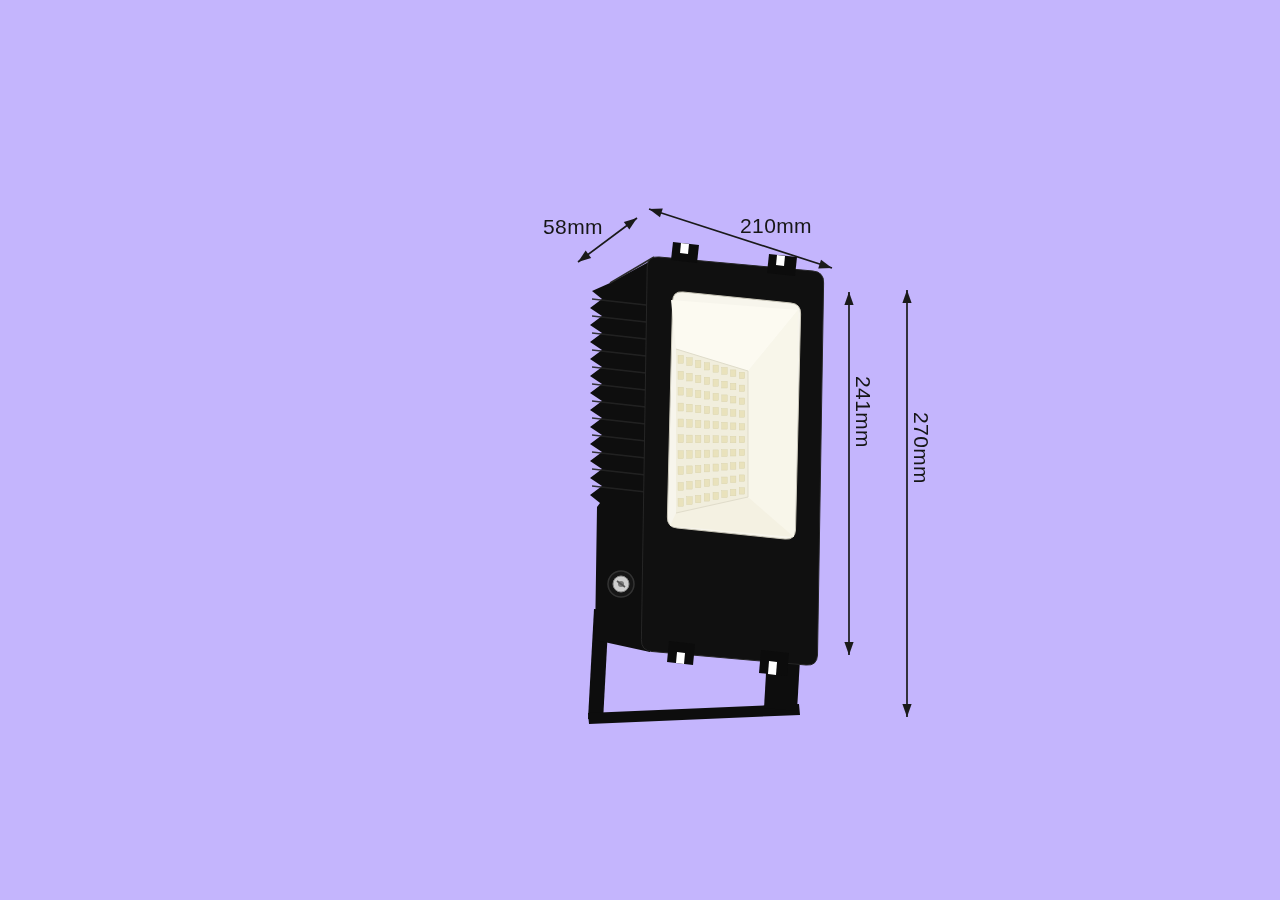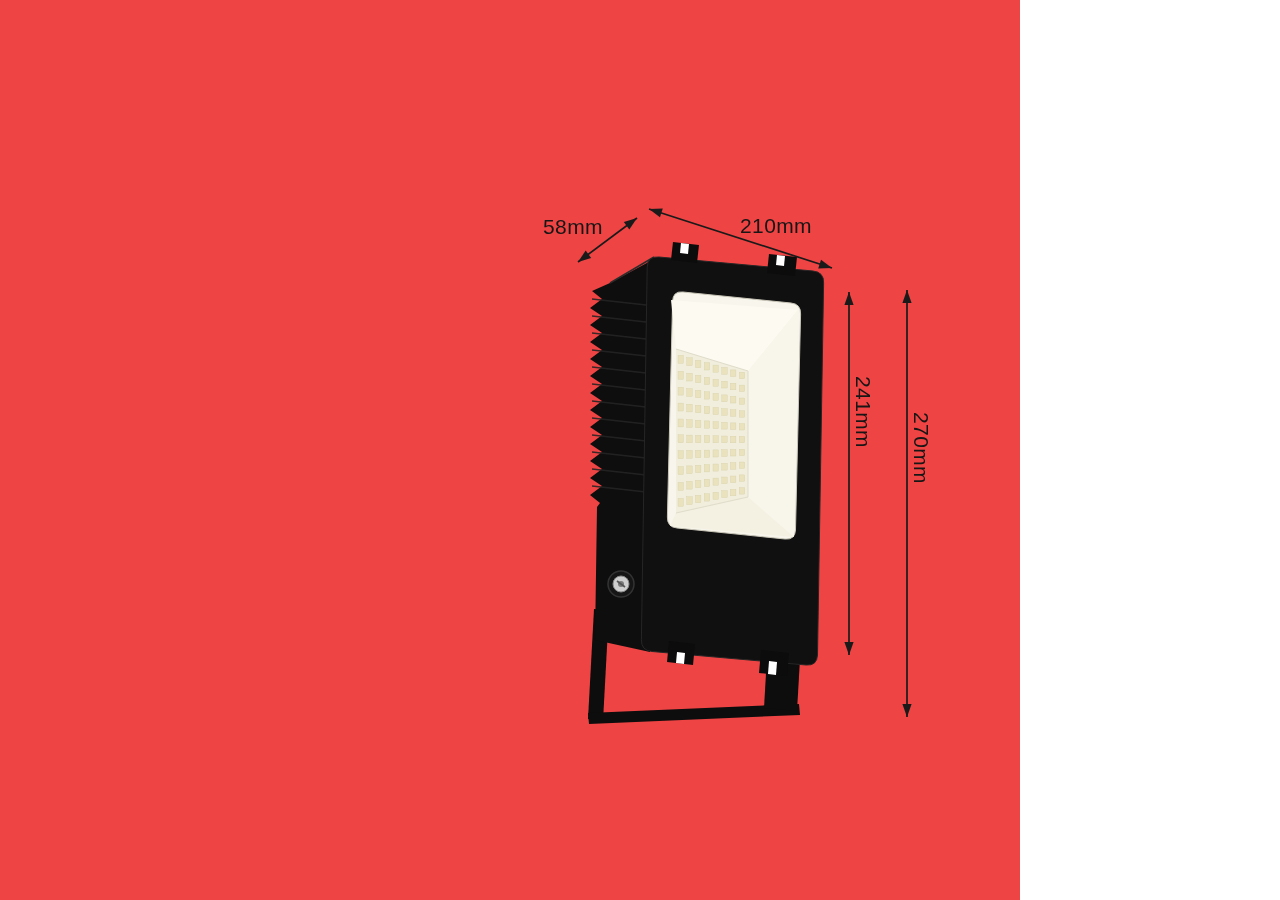--- a/index.html
+++ b/index.html
@@ -13,9 +13,9 @@
   }
   .canvas {
     position: relative;
-    width: 1020px;
+    width: 1280px;
     height: 900px;
-    background: #ef4444;
+    background: #c4b5fd;
   }
   svg text.dim-label {
     font-family: "Liberation Sans", sans-serif;

